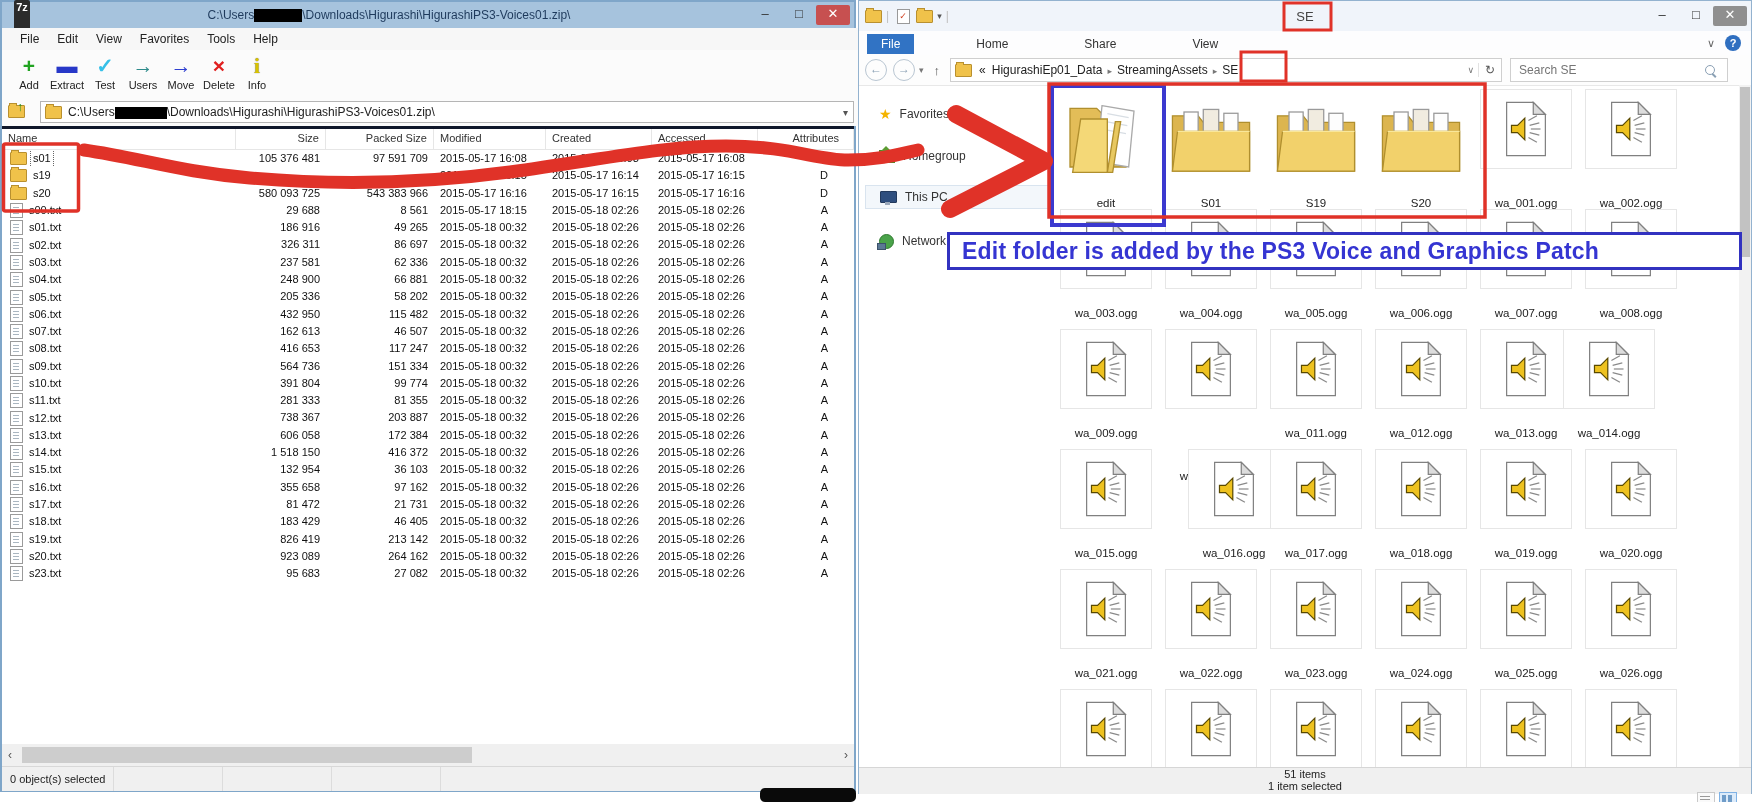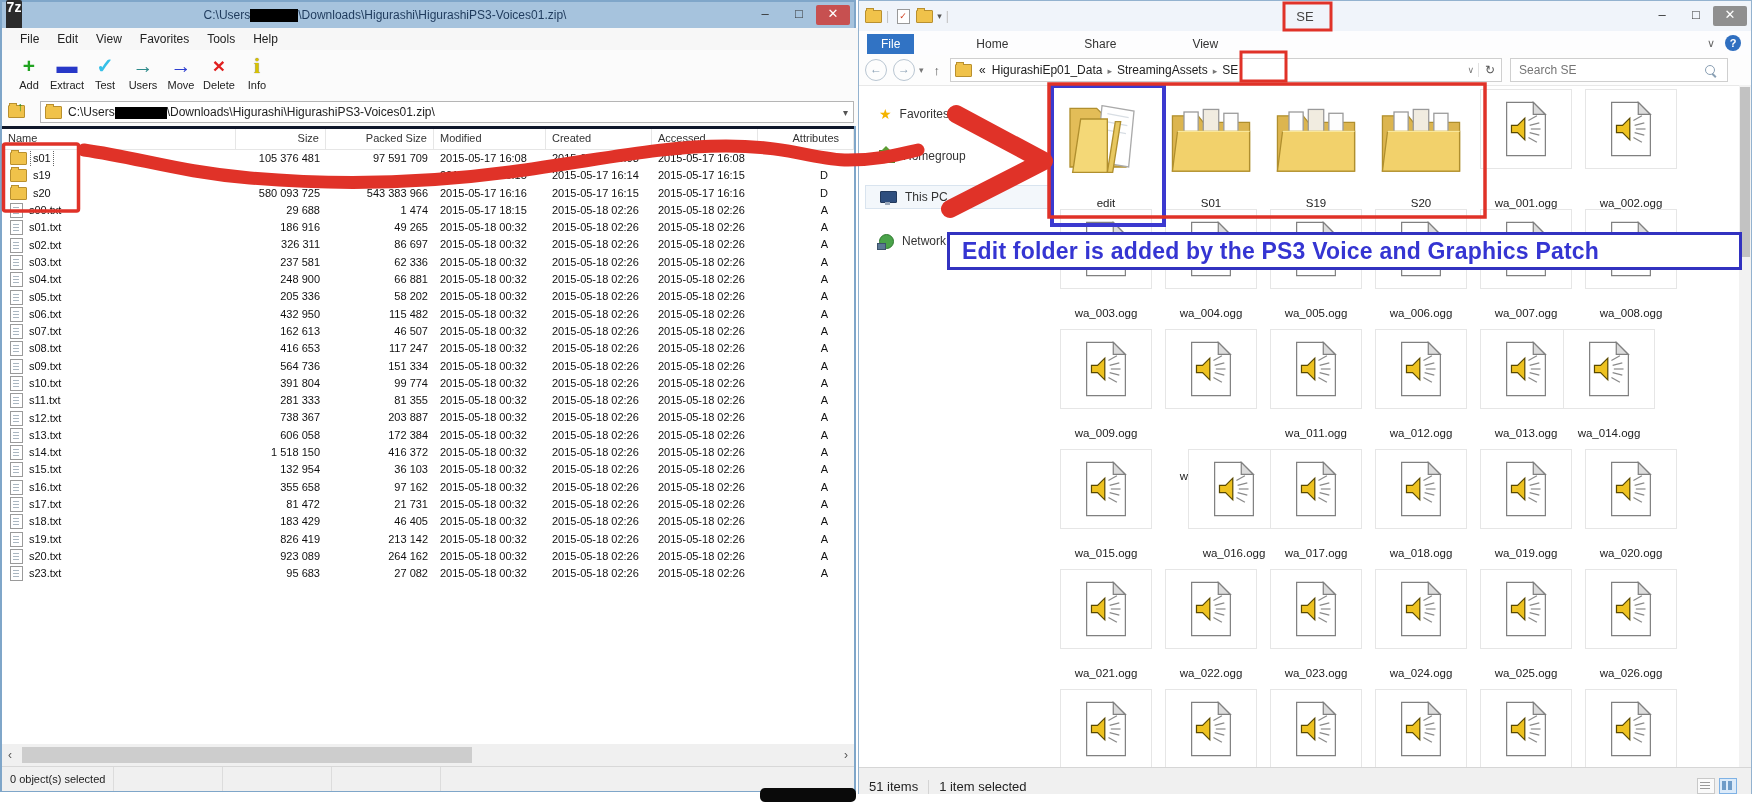--- a/index.html
+++ b/index.html
@@ -11,8 +11,8 @@
   
   #sz{left:0;top:0;width:856px;height:792px;border:2px solid #7fa6c9;background:#fff;}
   #sz-titlebar{left:0;top:0;width:100%;height:26px;background:#a6c3dd;display:flex;align-items:center;}
-  #sz-appicon{width:16px;height:31px;background:#2b2b2b;color:#fff;font-size:14px;font-weight:bold;
-              text-align:center;line-height:14px;margin-left:4px;border-radius:2px;}
+  #sz-appicon{width:16px;height:31px;background:#2b2b2b;color:#fff;font-size:11px;font-weight:bold;
+              text-align:center;line-height:14px;margin-left:12px;border-radius:2px;}
   #sz-title{flex:1;text-align:center;font-size:12px;color:#1e3a5c;white-space:nowrap;}
   .censor{display:inline-block;width:48px;height:13px;background:#000;vertical-align:middle;}
   .winbtn{width:34px;height:20px;text-align:center;line-height:18px;font-size:13px;color:#333;}

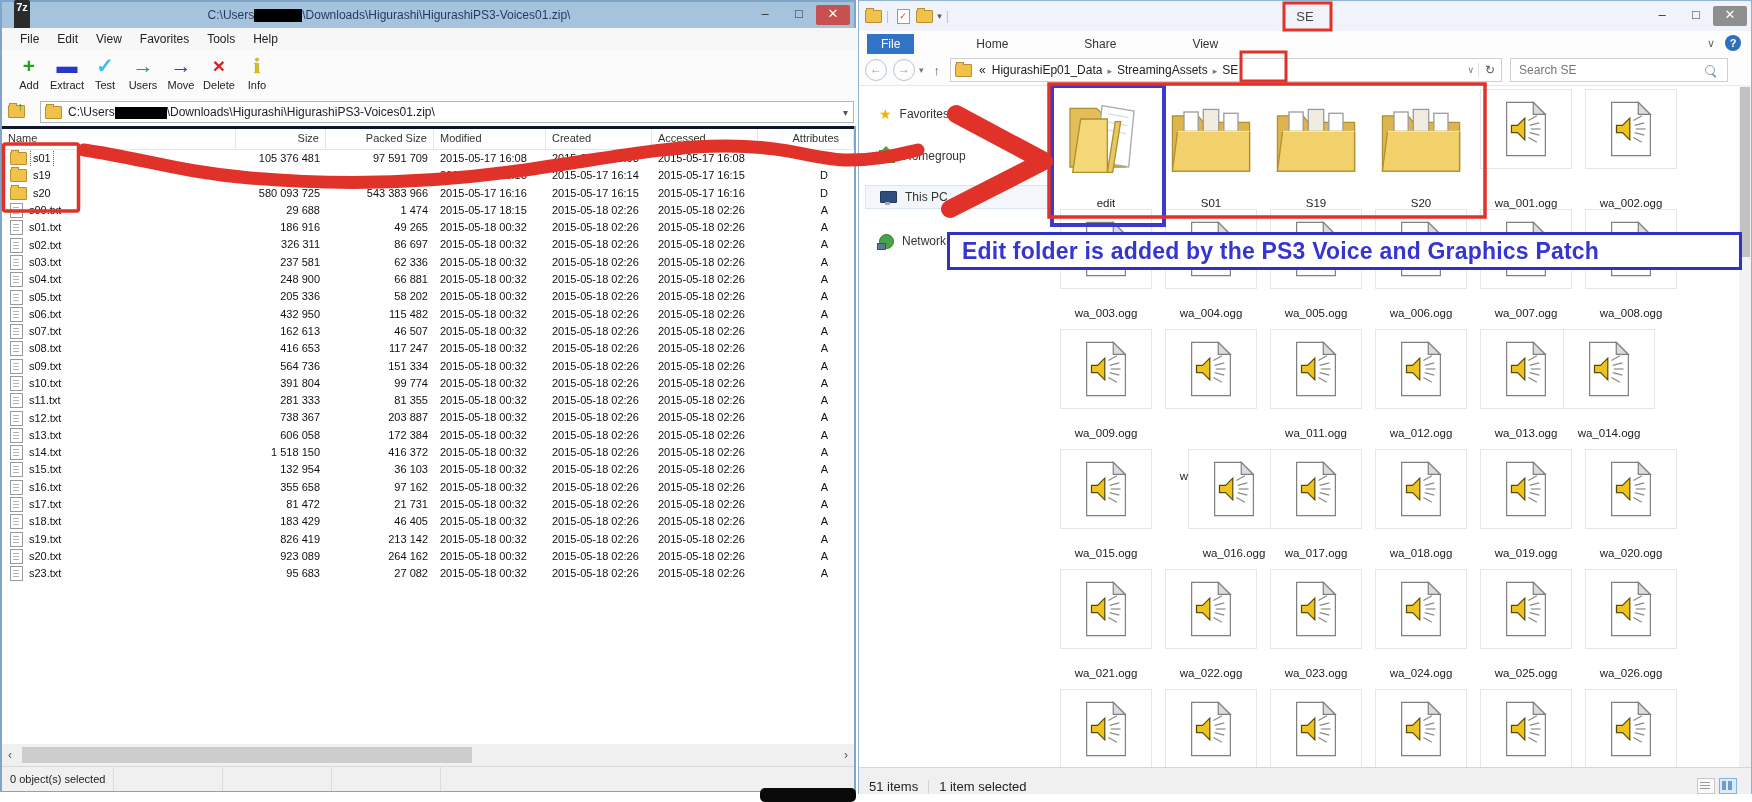--- a/index.html
+++ b/index.html
@@ -249,7 +249,7 @@
             <span class="name-txt">s00.txt</span>
           </span>
           <span class="cell num">29 688</span>
-          <span class="cell num">1 474</span>
+          <span class="cell num">8 561</span>
           <span class="cell ">2015-05-17 18:15</span>
           <span class="cell ">2015-05-18 02:26</span>
           <span class="cell ">2015-05-18 02:26</span>

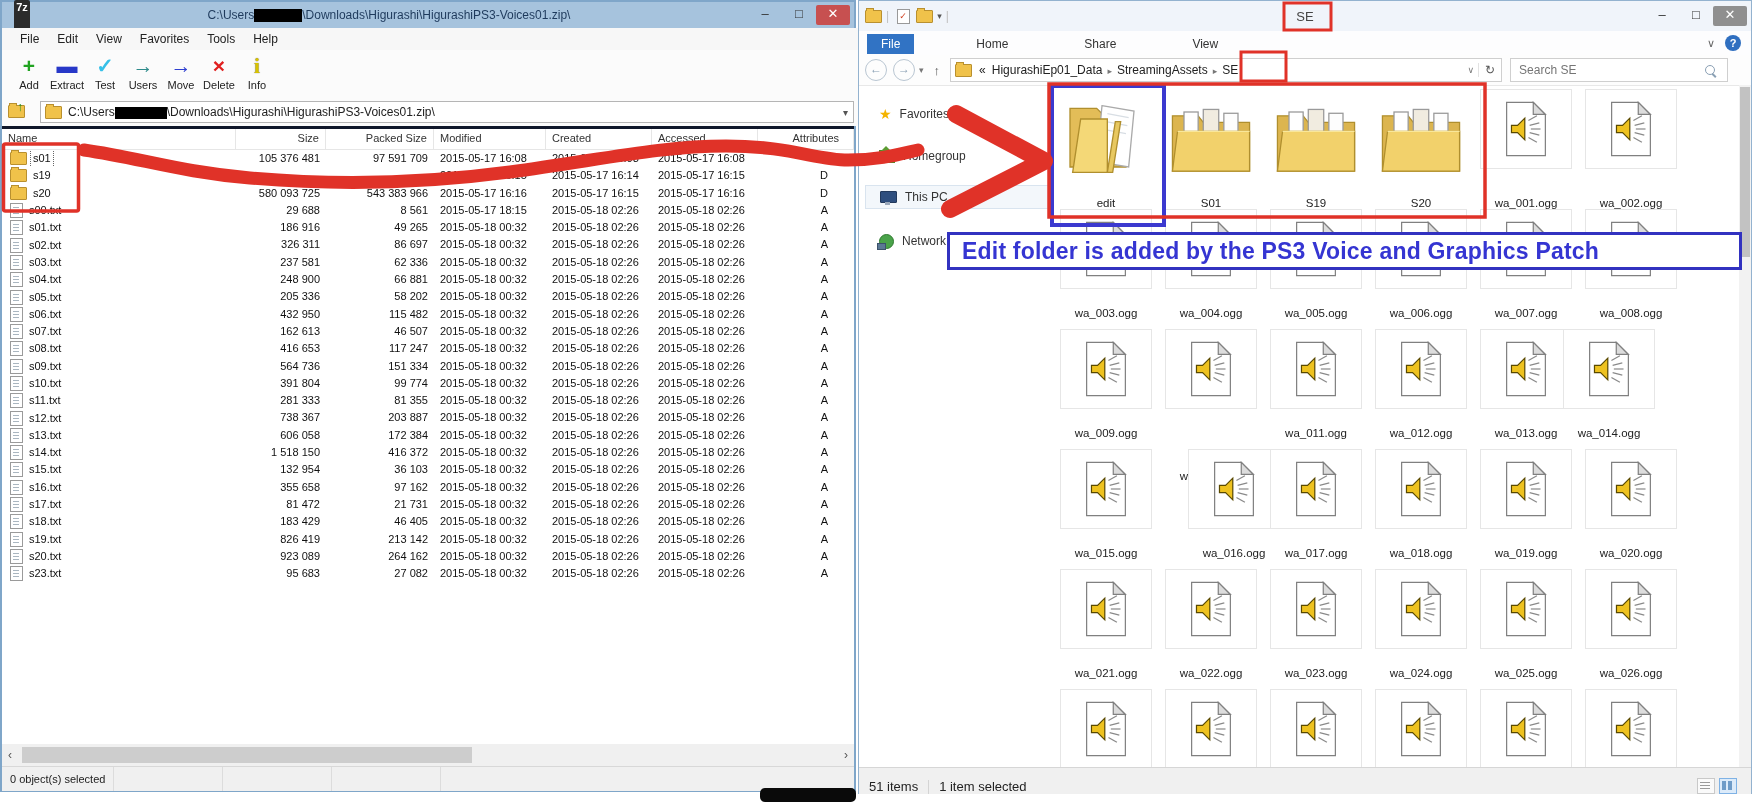--- a/index.html
+++ b/index.html
@@ -118,7 +118,7 @@
   #ex-vscroll{left:880px;top:84px;width:12px;height:682px;background:#f2f2f2;}
   #ex-vthumb{position:absolute;left:1px;top:2px;width:10px;height:170px;background:#c2c2c2;}
   #ex-status{left:0;top:766px;width:100%;height:26px;background:#f0f0f0;border-top:1px solid #d6d6d6;
-             display:flex;align-items:flex-end;font-size:13px;color:#222;}
+             display:flex;align-items:center;font-size:11px;color:#222;flex-direction:column;}
   #ex-status .stxt{padding:0 10px;}
   #ex-status .sdiv{width:1px;height:14px;background:#d4d4d4;}
   #ex-viewtoggles{margin-left:auto;display:flex;gap:4px;margin-right:14px;}

